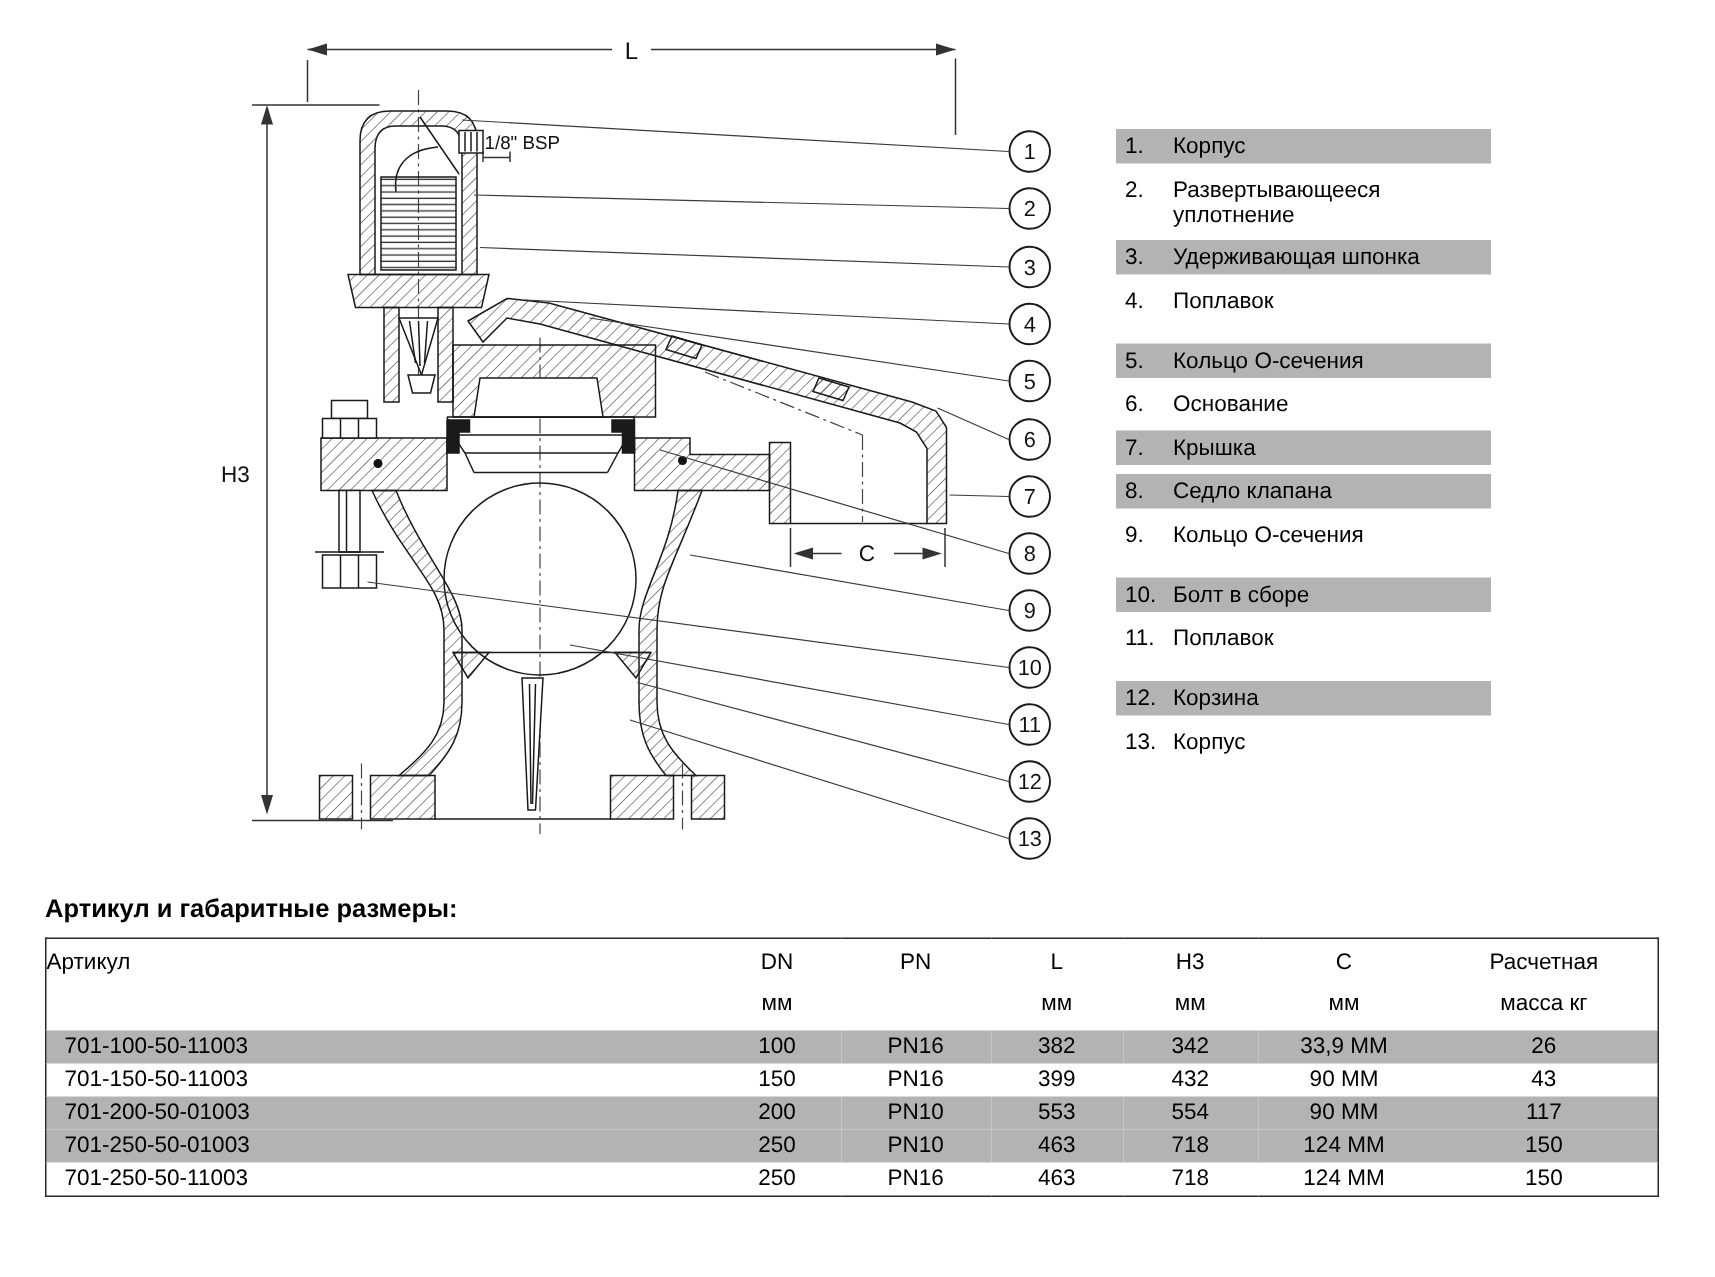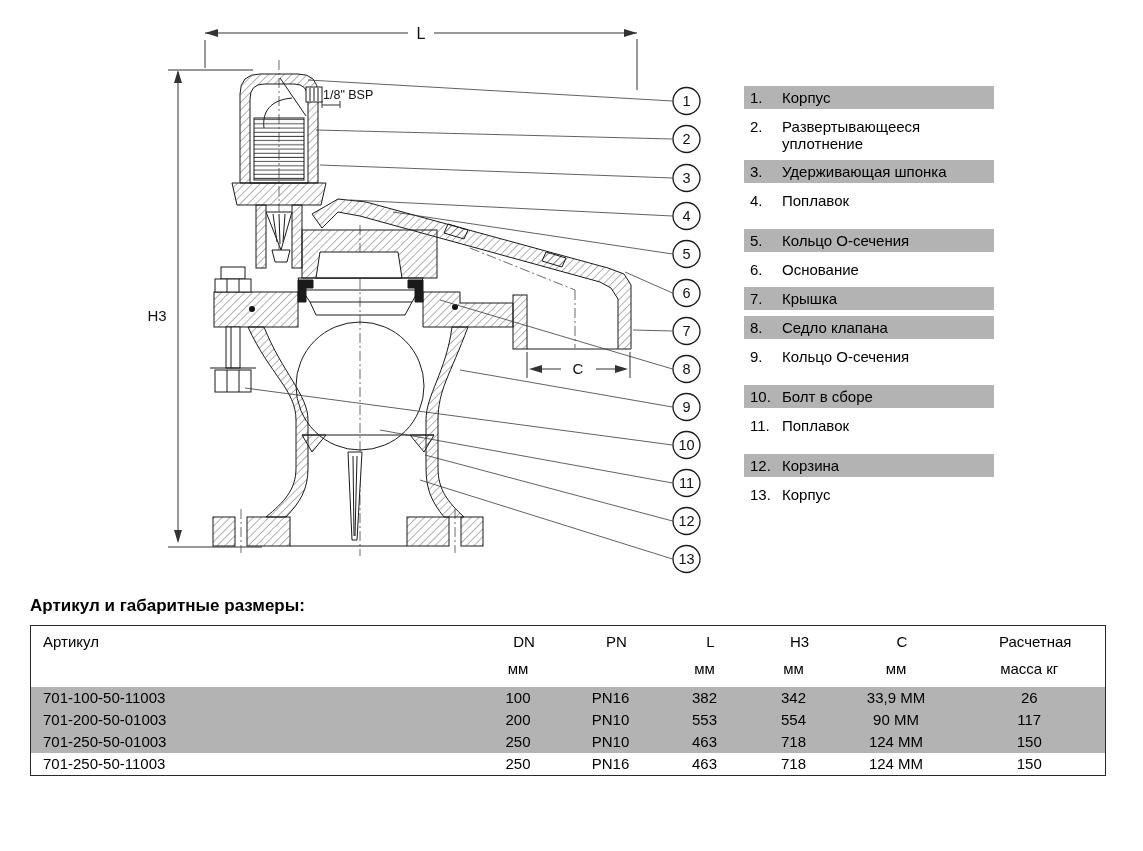--- a/index.html
+++ b/index.html
@@ -22,7 +22,7 @@
   table.size-table{border-collapse:collapse;width:100%;border:1.4px solid #2a2a2a;
                    font-size:15px;table-layout:fixed;}
   table.size-table th{font-weight:normal;text-align:center;vertical-align:bottom;}
-  table.size-table thead tr.names th{padding:7px 0 2px 12px;}
+  table.size-table thead tr.names th{padding:7px 0 2px 0;}
   table.size-table thead tr.units th{padding:8px 0 10px 0;}
   table.size-table th.c-art, table.size-table td.c-art{text-align:left;padding-left:12px;}
   table.size-table tbody td{text-align:center;height:22px;padding:0;line-height:22px;}

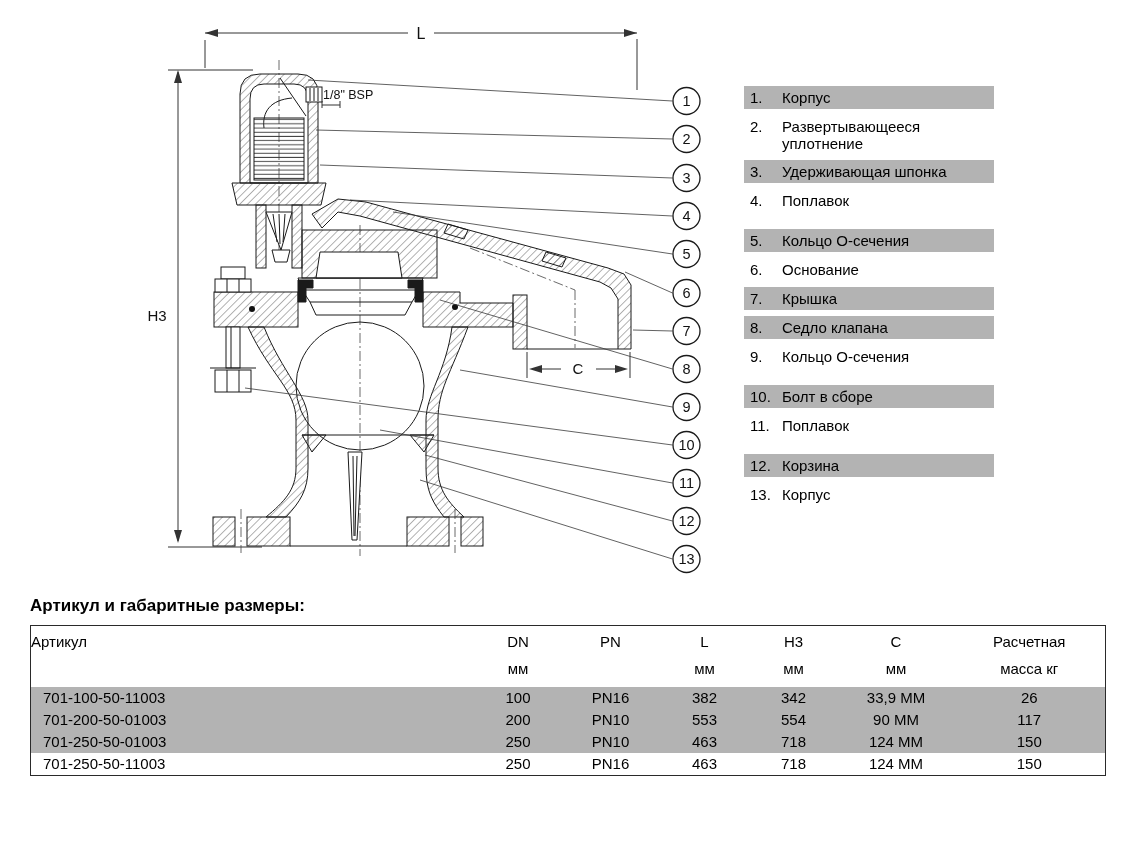--- a/index.html
+++ b/index.html
@@ -322,6 +322,15 @@
             <td class="">33,9 ММ</td>
             <td class="">26</td>
           </tr>
+          <tr class="">
+            <td class="c-art">701-150-50-11003</td>
+            <td class="">150</td>
+            <td class="">PN16</td>
+            <td class="">399</td>
+            <td class="">432</td>
+            <td class="">90 ММ</td>
+            <td class="">43</td>
+          </tr>
           <tr class="hl">
             <td class="c-art">701-200-50-01003</td>
             <td class="">200</td>

